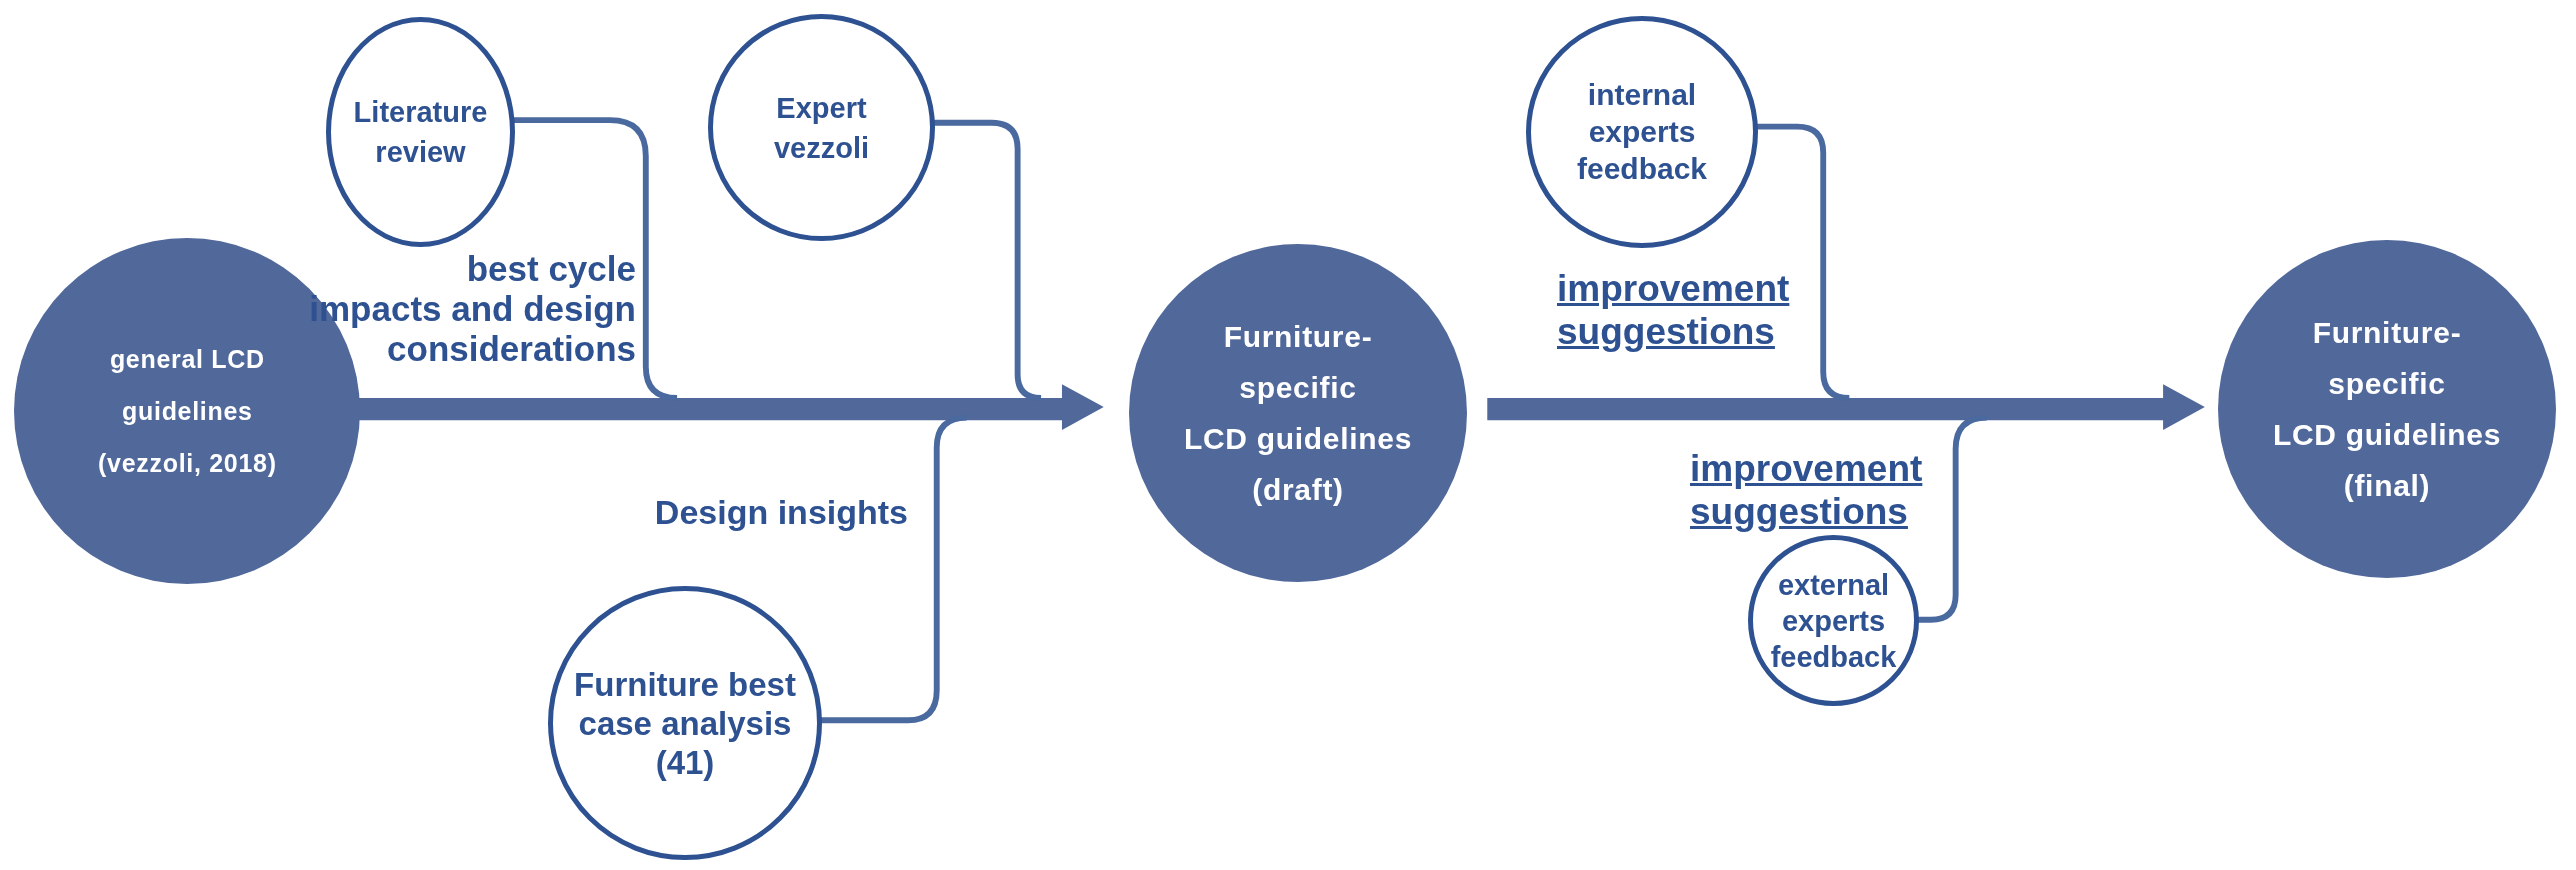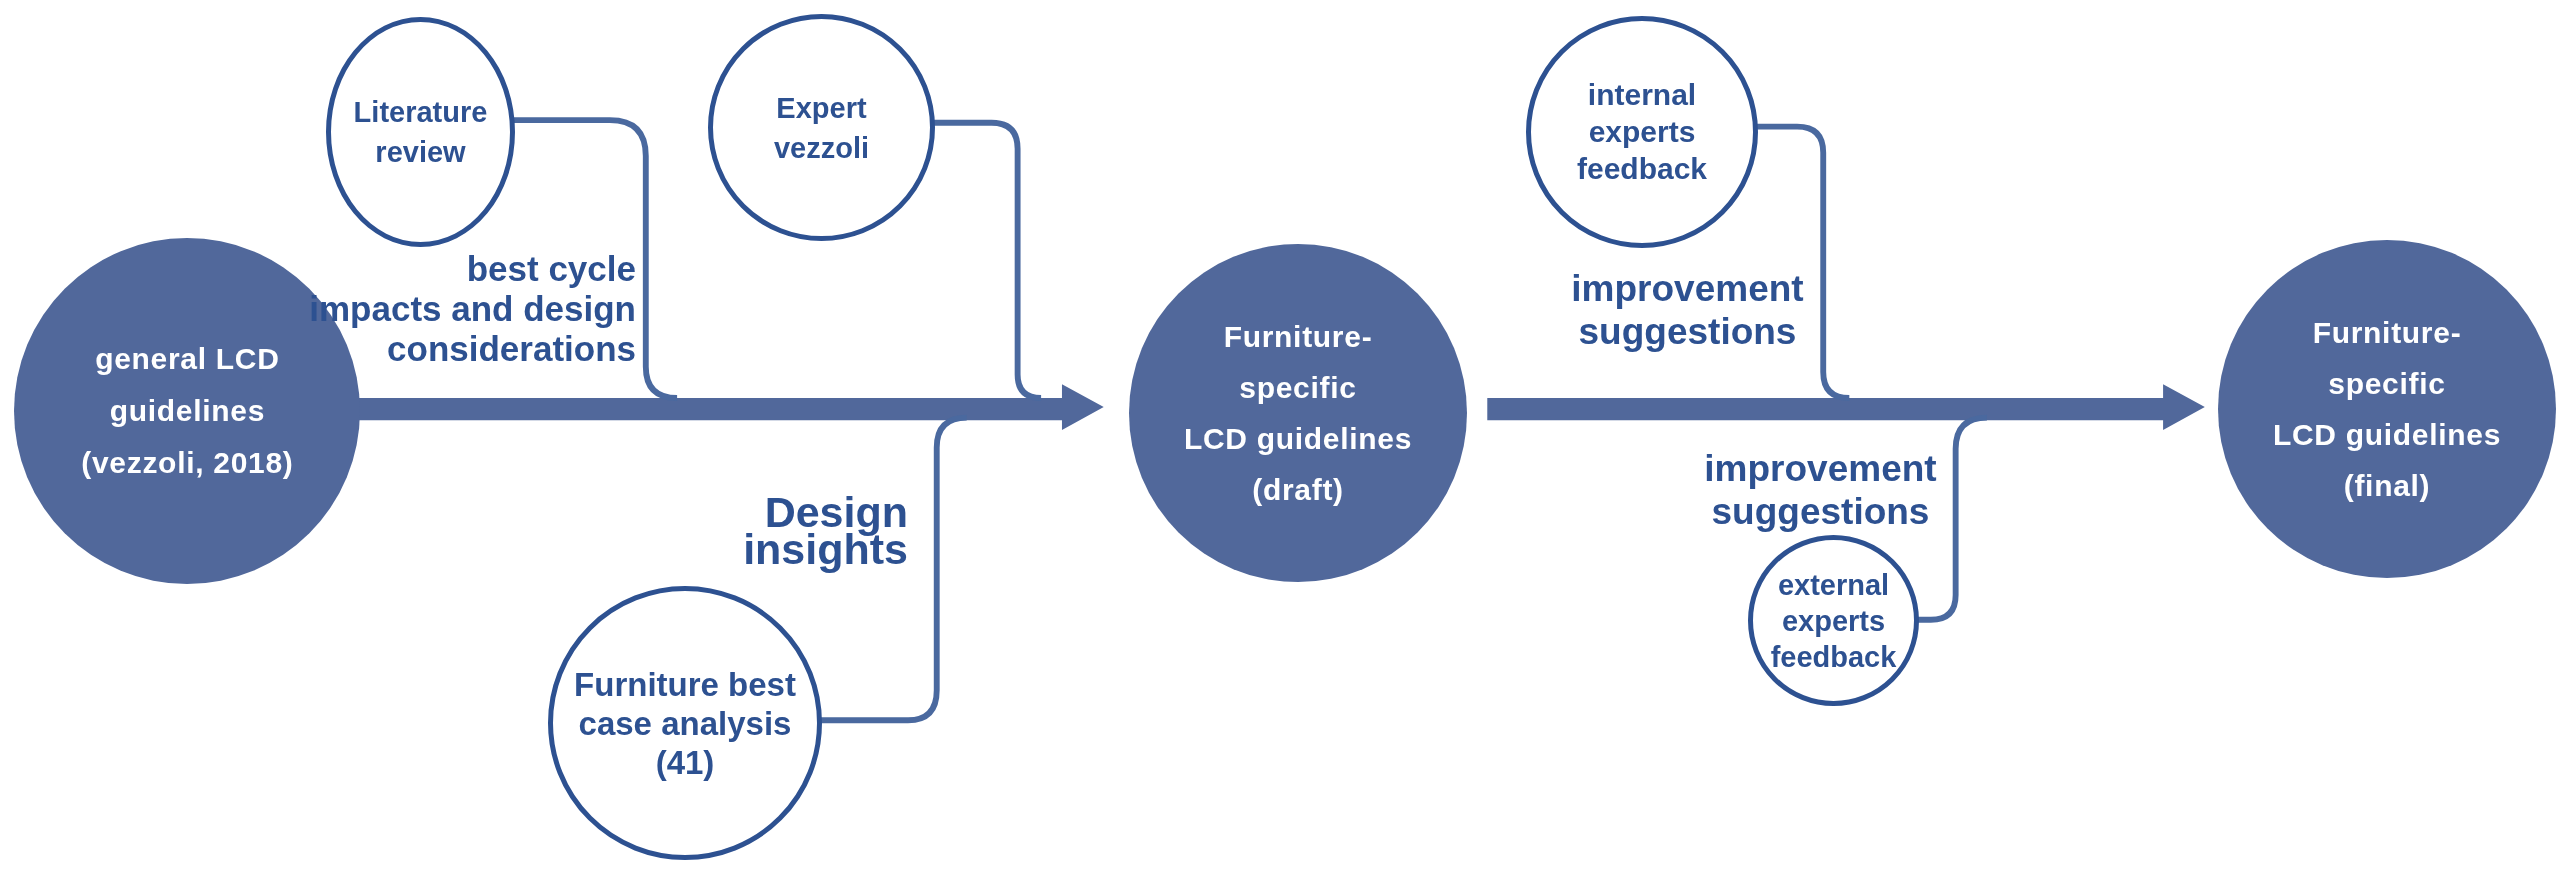--- a/index.html
+++ b/index.html
@@ -45,7 +45,7 @@
     white-space:pre-line;
   }
   .label-right{text-align:right;}
-  .label-center{text-align:center;}
+  .label-center{text-align:left;text-decoration:underline;}
 
   
   .n-general {left:14.4px;   top:238px; width:346px; height:346px; font-size:30px; line-height:52px;}

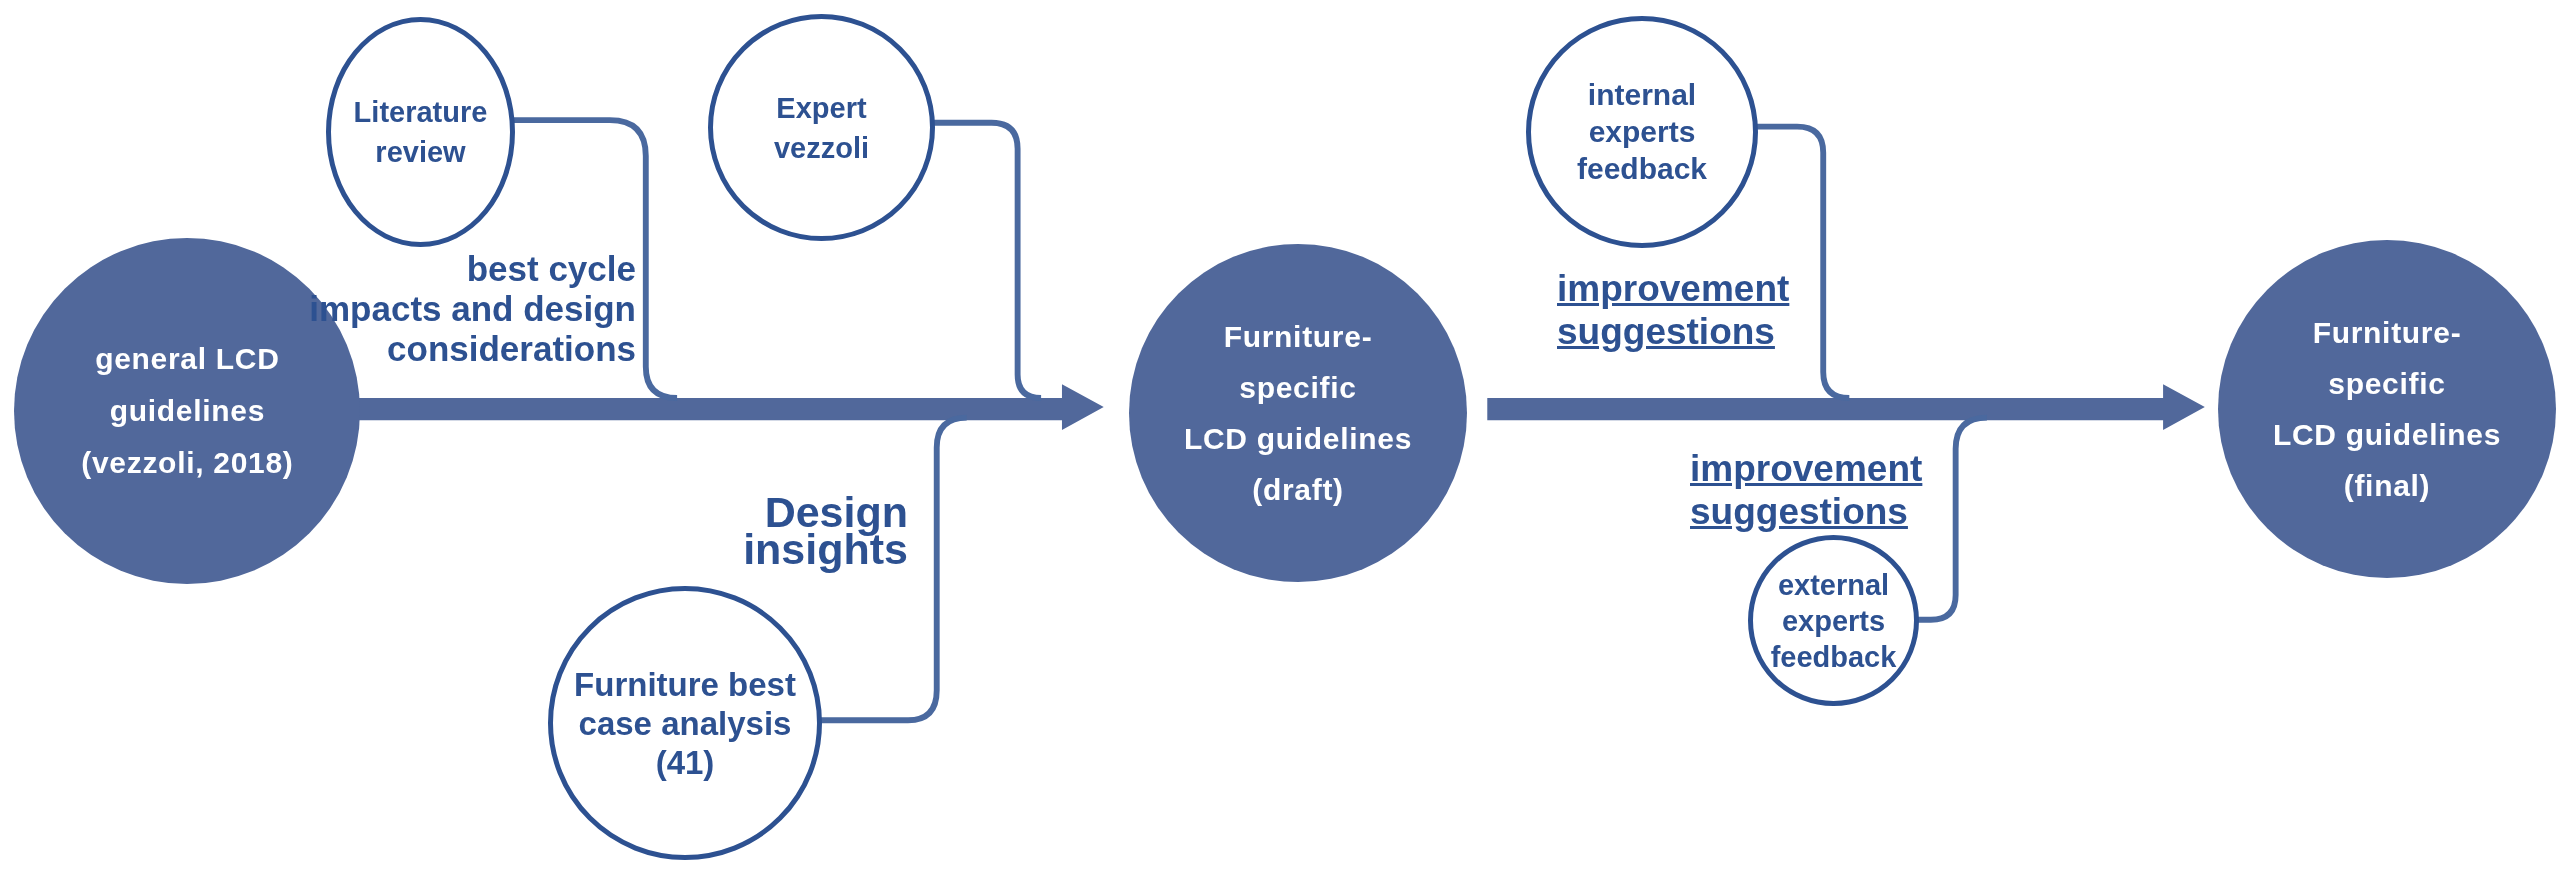--- a/index.html
+++ b/index.html
@@ -48,7 +48,7 @@
   .label-center{text-align:left;text-decoration:underline;}
 
   
-  .n-general {left:14.4px;   top:238px; width:346px; height:346px; font-size:30px; line-height:52px;}
+  .n-general {left:14.4px;   top:238px; width:346px; height:346px; font-size:25px; line-height:52px;}
   .n-draft   {left:1129px; top:244px; width:338px; height:338px; font-size:30px; line-height:51px;}
   .n-final   {left:2218px; top:240px; width:338px; height:338px; font-size:30px; line-height:51px;}
   .n-literature {left:326px;  top:17px;  width:189px; height:230px; font-size:29px; line-height:40px;}

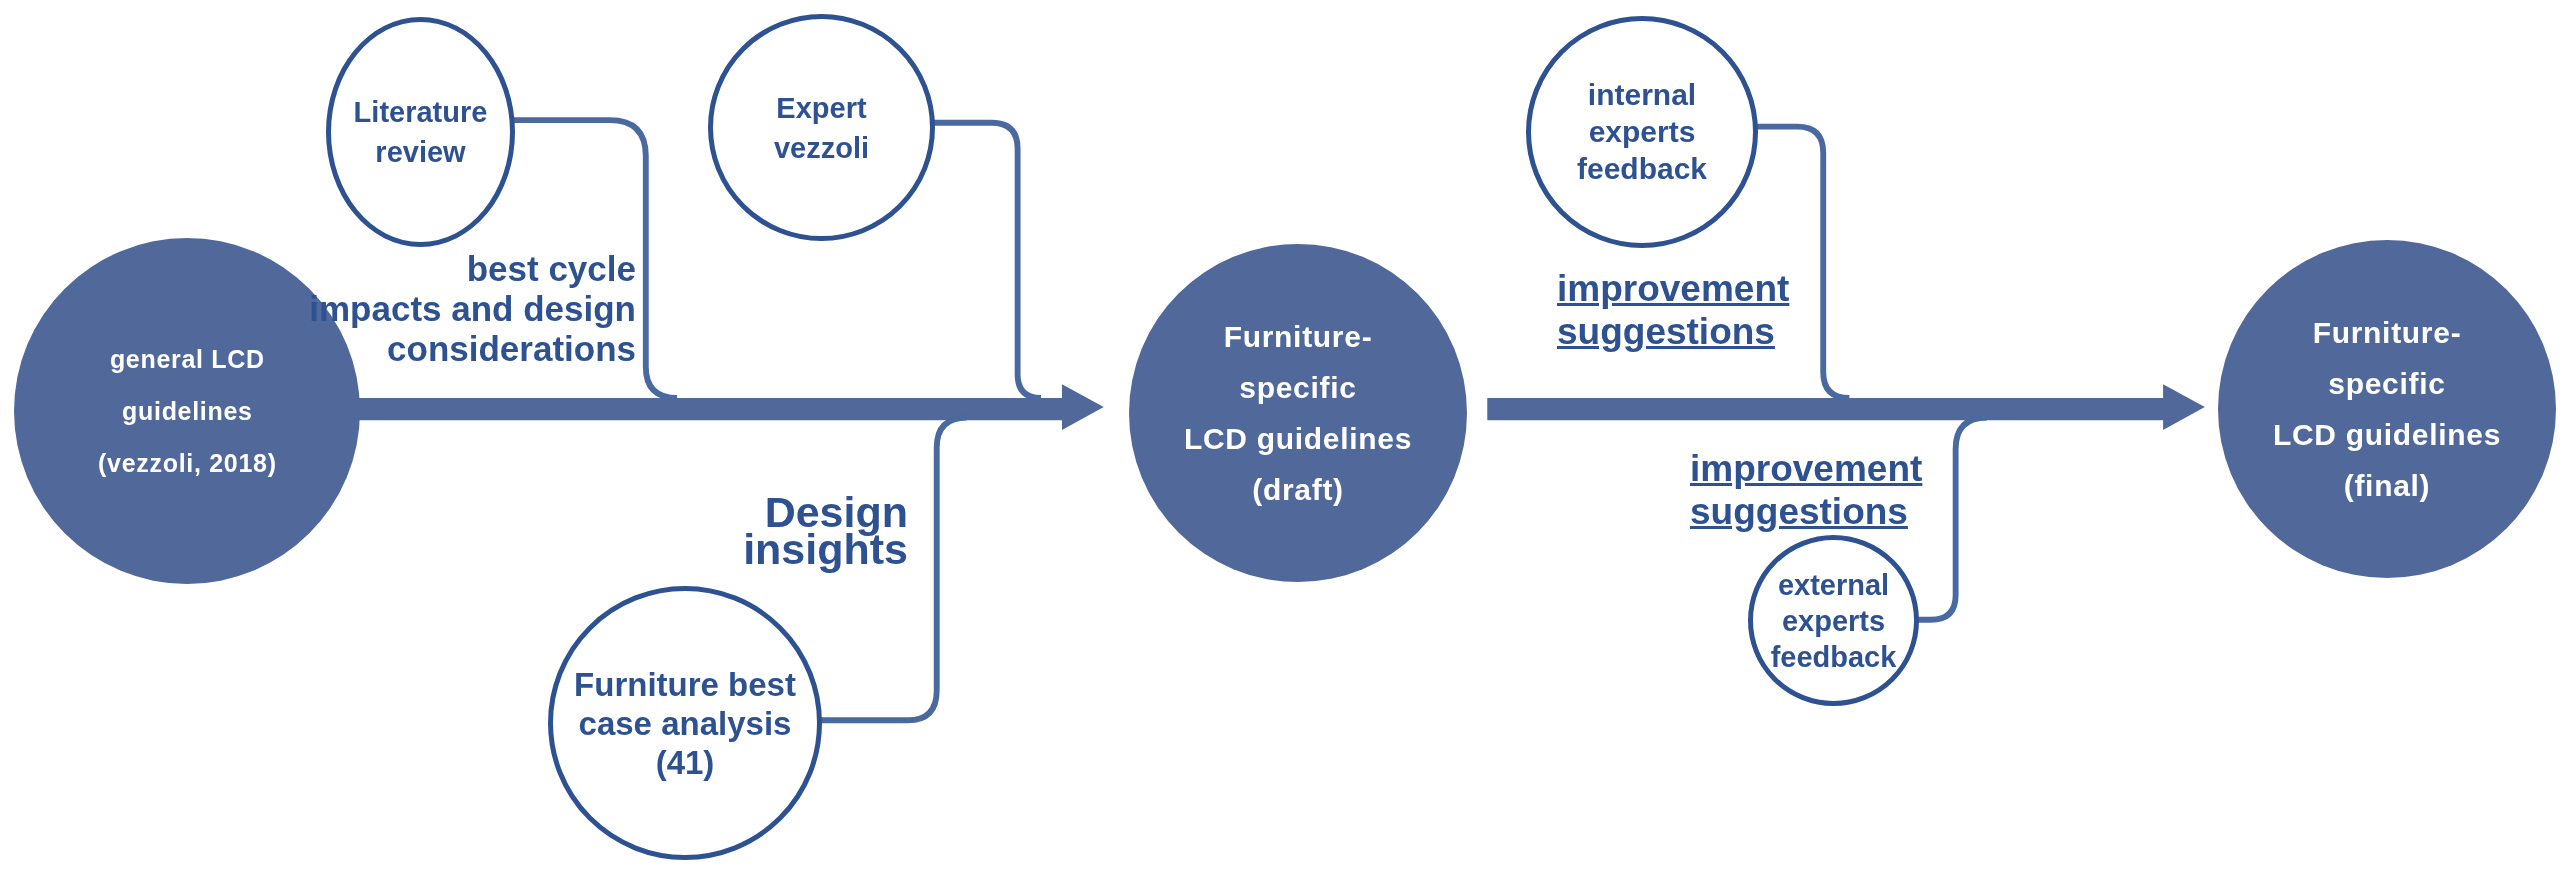--- a/index.html
+++ b/index.html
@@ -59,7 +59,7 @@
 
   
   .l-lifecycle  {left:274px;  top:249px; width:362px; font-size:35px; line-height:40px;}
-  .l-design     {left:654px; top:494px; width:254px; font-size:43px; line-height:37px;}
+  .l-design     {left:654px; top:494px; width:254px; font-size:34px; line-height:37px;}
   .l-improve1   {left:1557px; top:267px; width:261px; font-size:37px; line-height:43px;}
   .l-improve2   {left:1690px; top:447px; width:261px; font-size:37px; line-height:43px;}
 </style>

